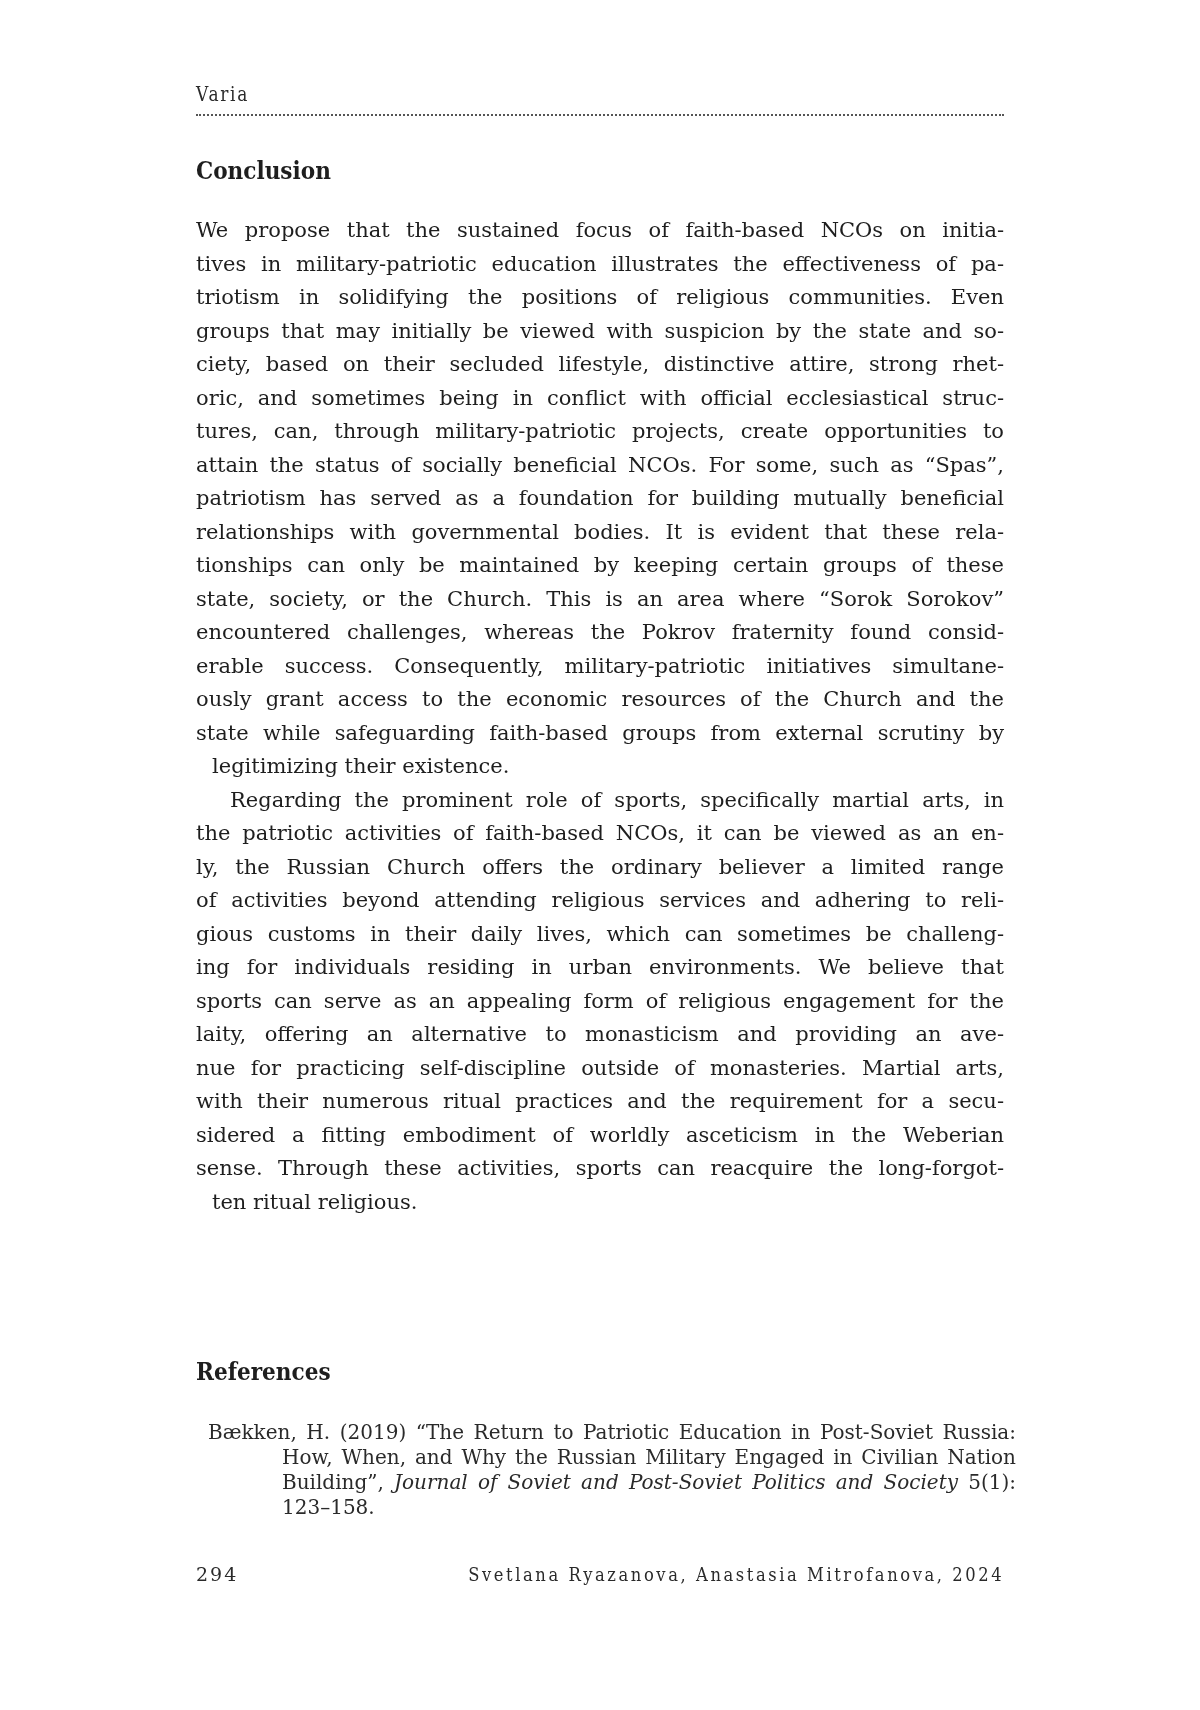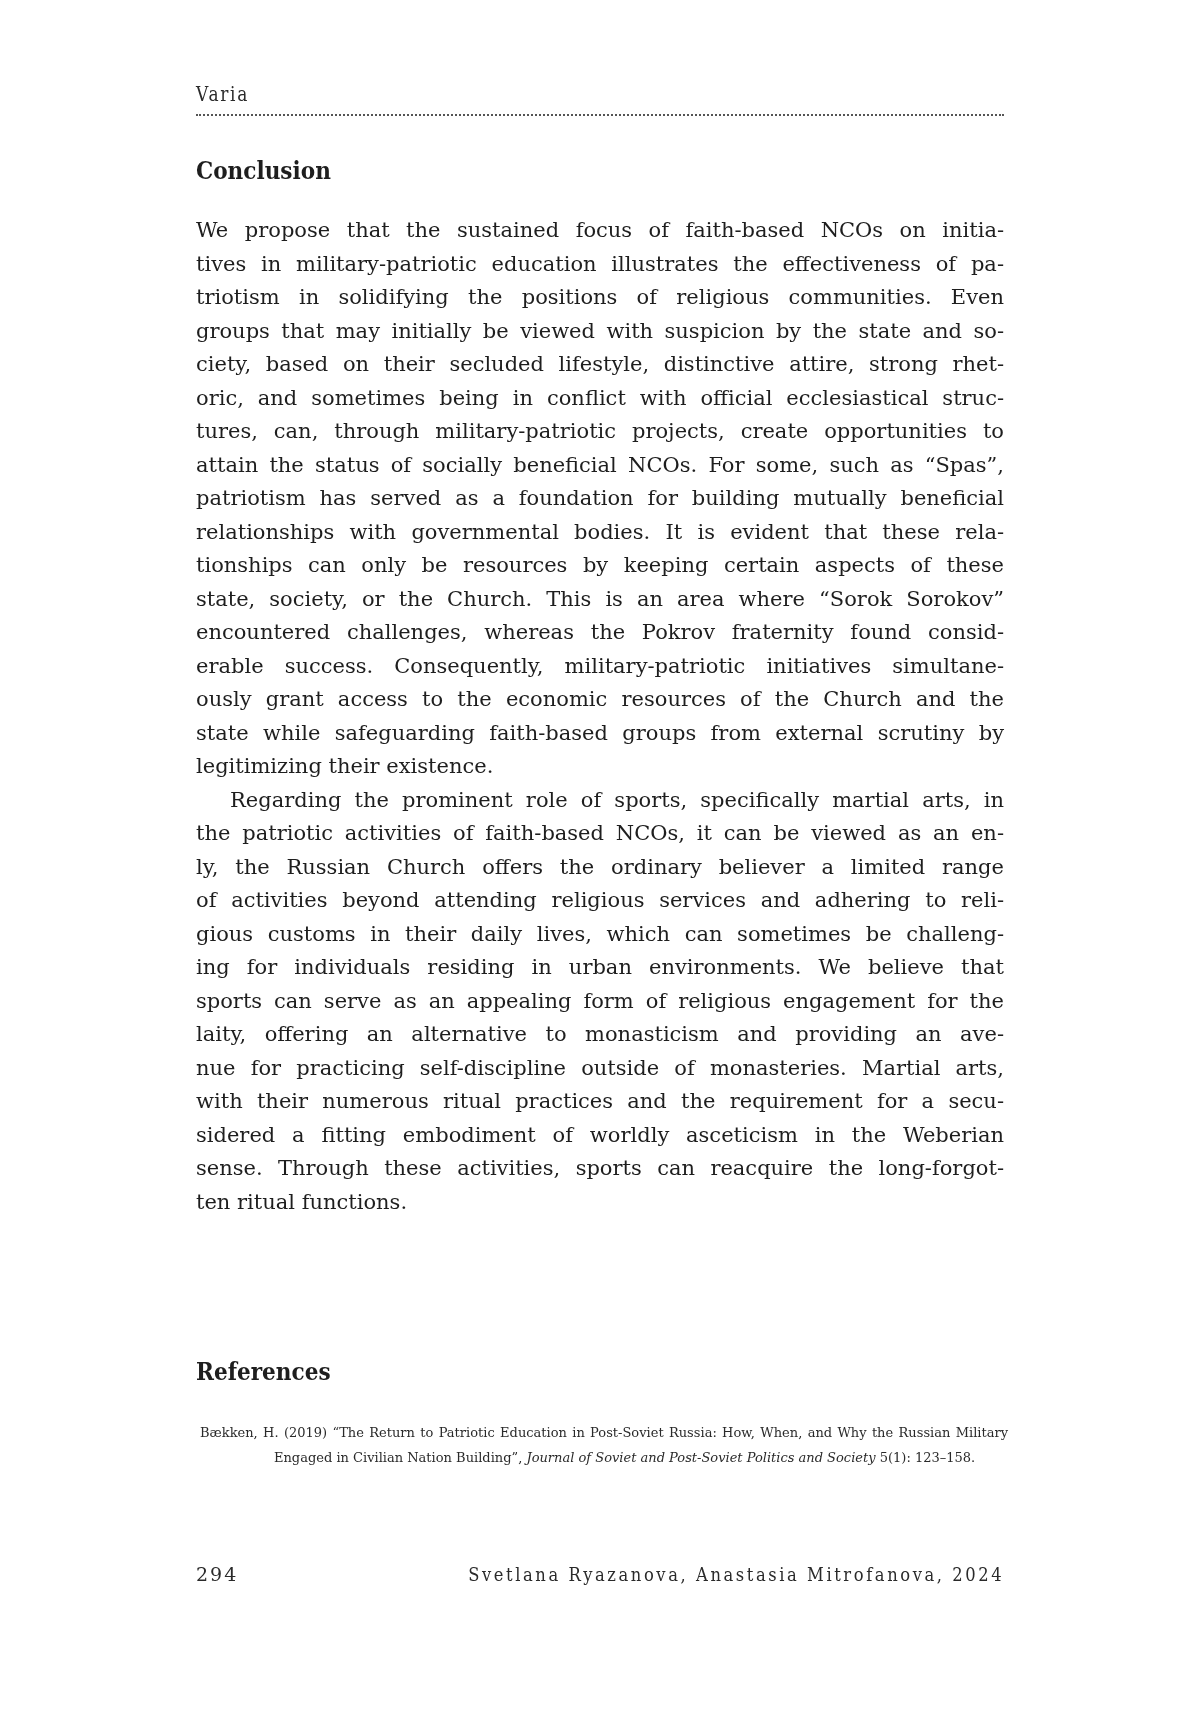--- a/index.html
+++ b/index.html
@@ -147,7 +147,7 @@
         <div class="line"><span class="line-inner">attain the status of socially beneficial NCOs. For some, such as “Spas”,</span></div>
         <div class="line"><span class="line-inner">patriotism has served as a foundation for building mutually beneficial</span></div>
         <div class="line"><span class="line-inner">relationships with governmental bodies. It is evident that these rela-</span></div>
-        <div class="line"><span class="line-inner">tionships can only be resources by keeping certain aspects of these</span></div>
+        <div class="line"><span class="line-inner">tionships can only be maintained by keeping certain groups of these</span></div>
         <div class="line"><span class="line-inner">state, society, or the Church. This is an area where “Sorok Sorokov”</span></div>
         <div class="line"><span class="line-inner">encountered challenges, whereas the Pokrov fraternity found consid-</span></div>
         <div class="line"><span class="line-inner">erable success. Consequently, military-patriotic initiatives simultane-</span></div>

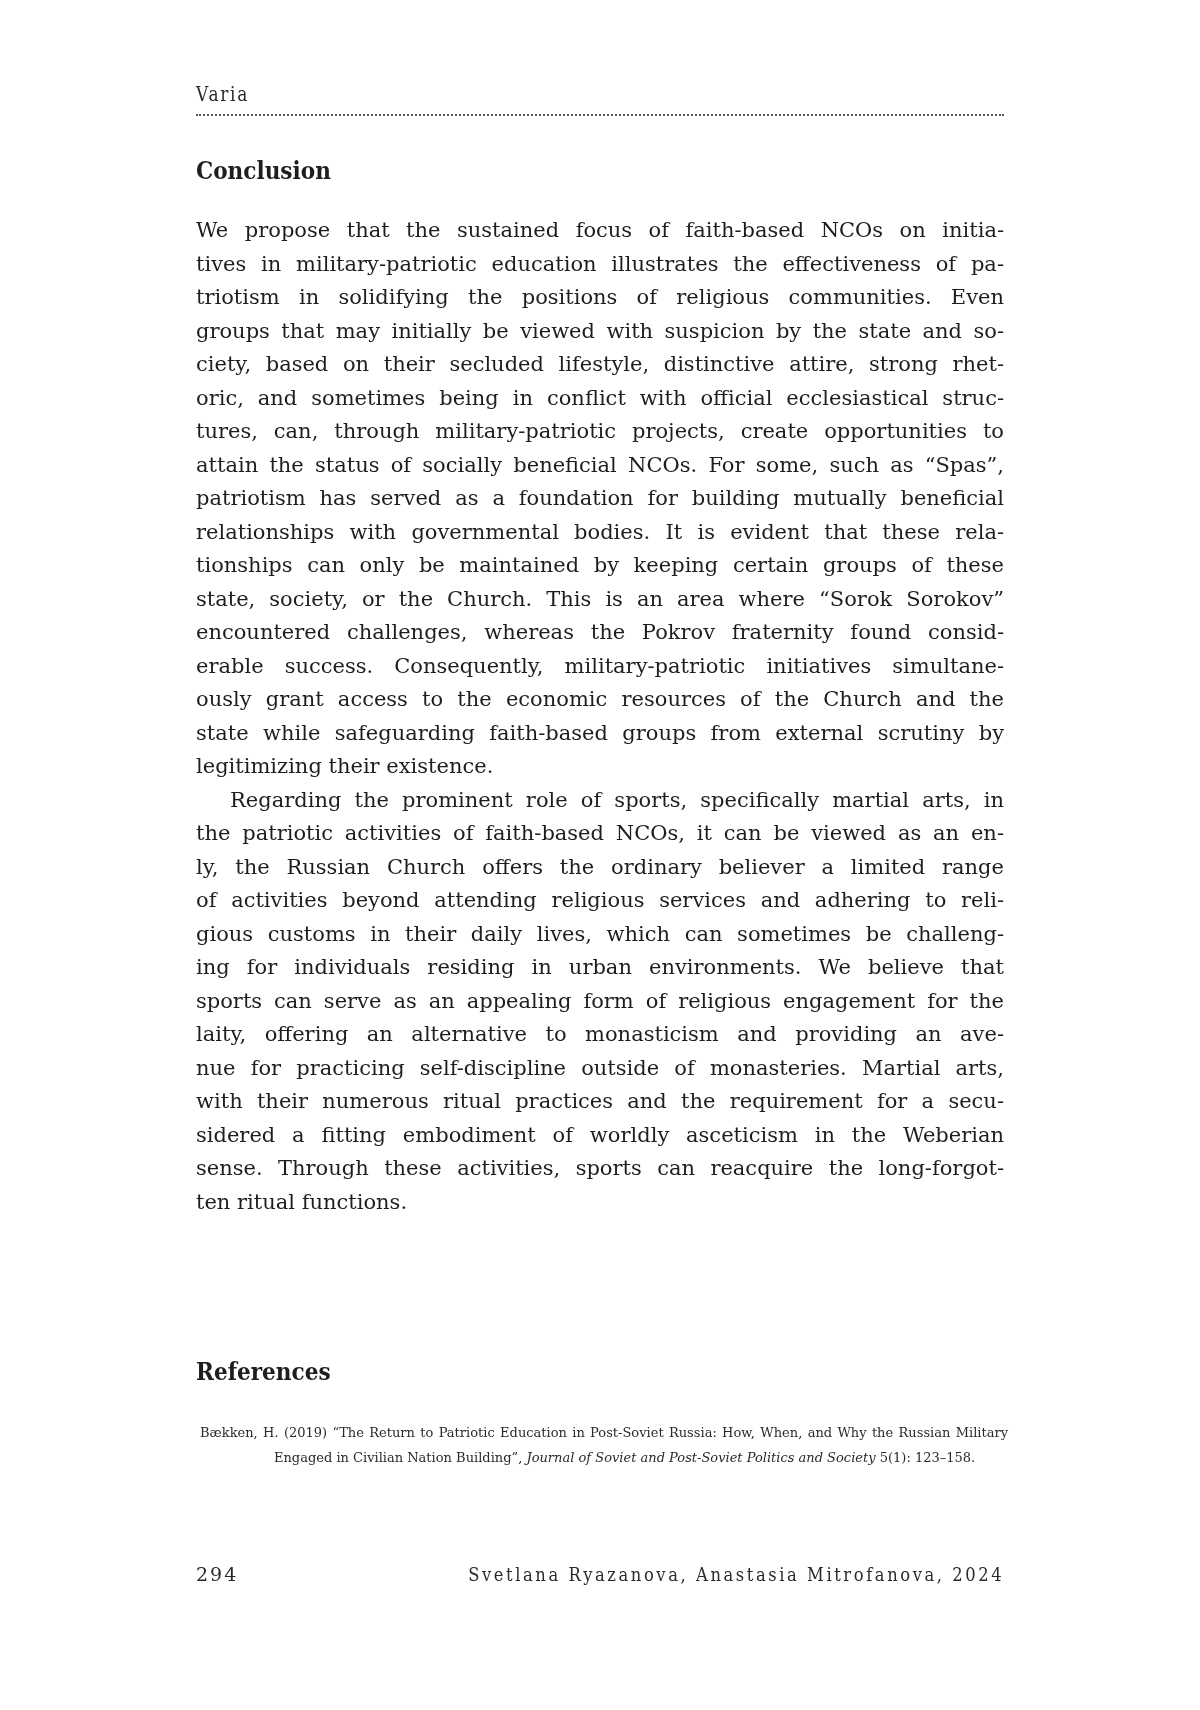--- a/index.html
+++ b/index.html
@@ -73,6 +73,7 @@
     }
     .body-text .line.last {
       text-align-last: left;
+      margin-left: 16px;
     }
     .line-inner {
       display: inline-block;

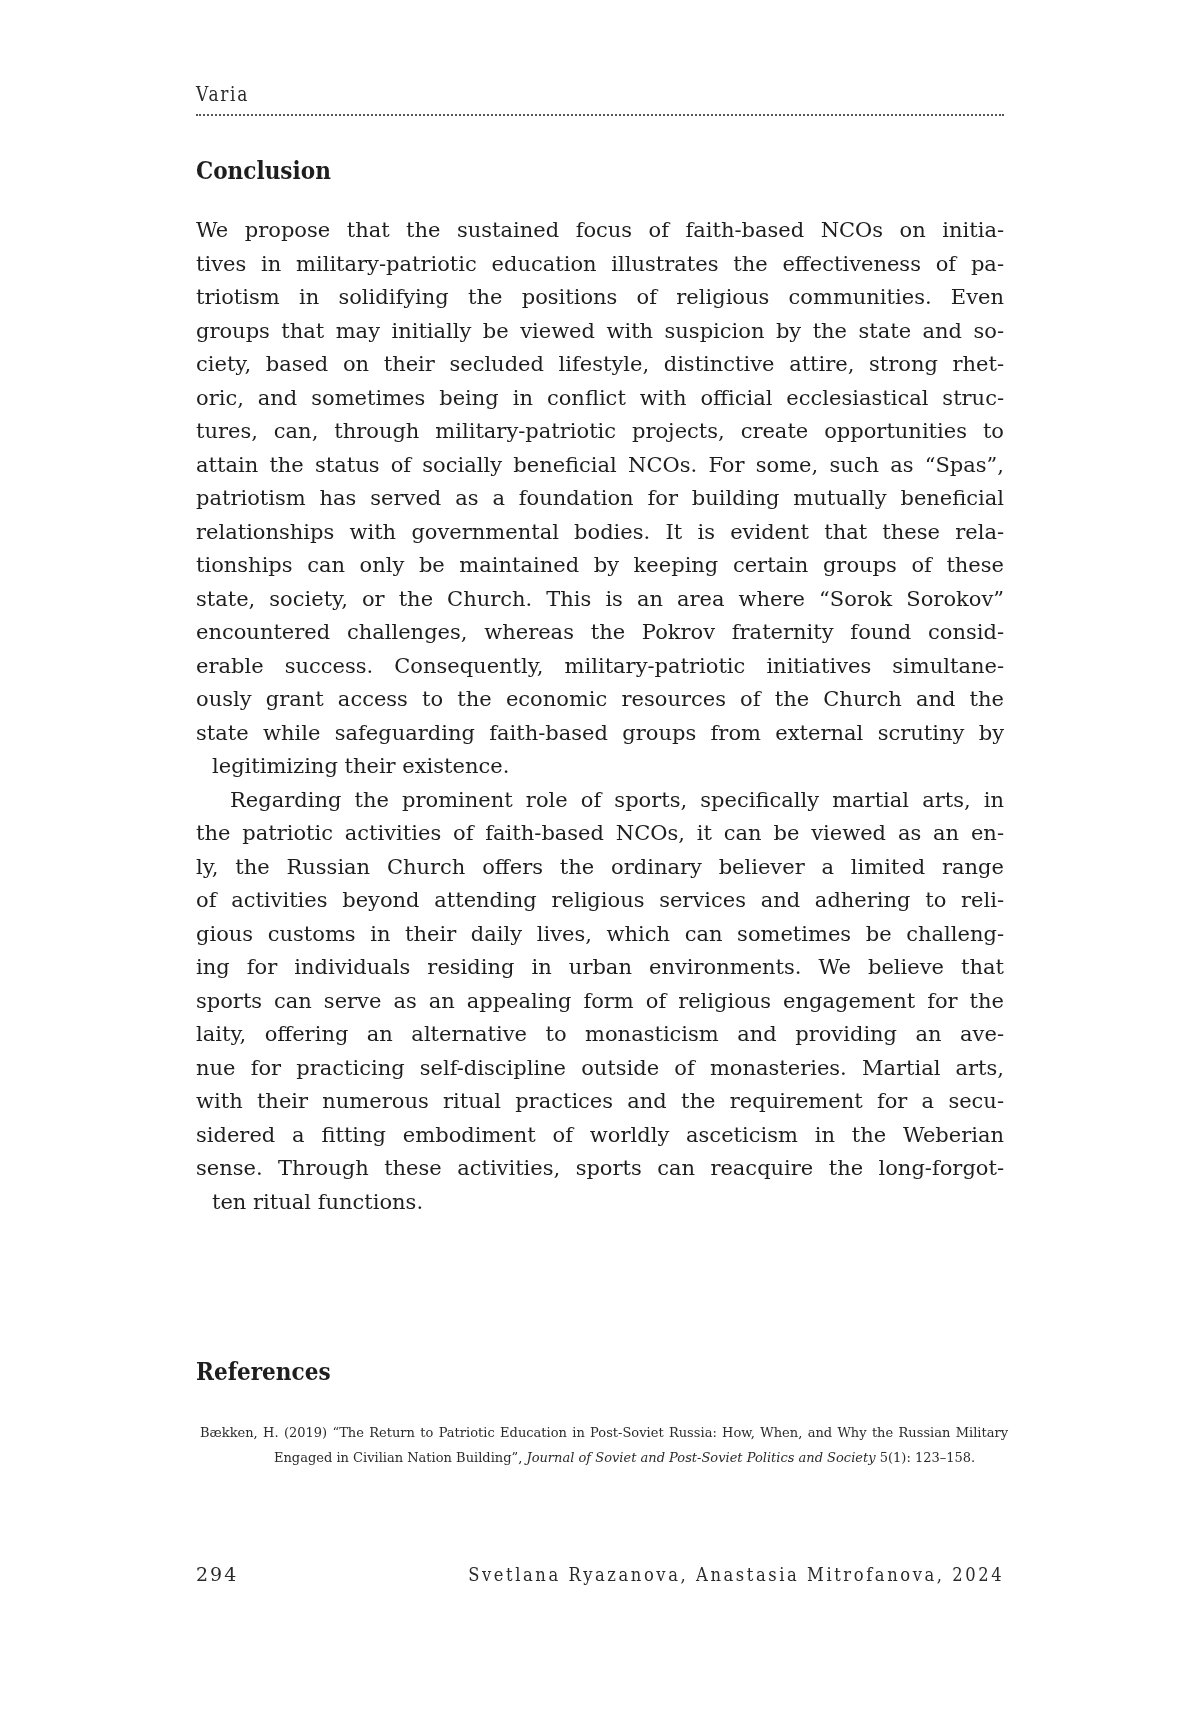--- a/index.html
+++ b/index.html
@@ -169,7 +169,7 @@
         <div class="line"><span class="line-inner">with their numerous ritual practices and the requirement for a secu-</span></div>
         <div class="line"><span class="line-inner">sidered a fitting embodiment of worldly asceticism in the Weberian</span></div>
         <div class="line"><span class="line-inner">sense. Through these activities, sports can reacquire the long-forgot-</span></div>
-        <div class="line last"><span class="line-inner">ten ritual functions.</span></div>
+        <div class="line last"><span class="line-inner">ten ritual religious.</span></div>
       </div>
   </div>
 

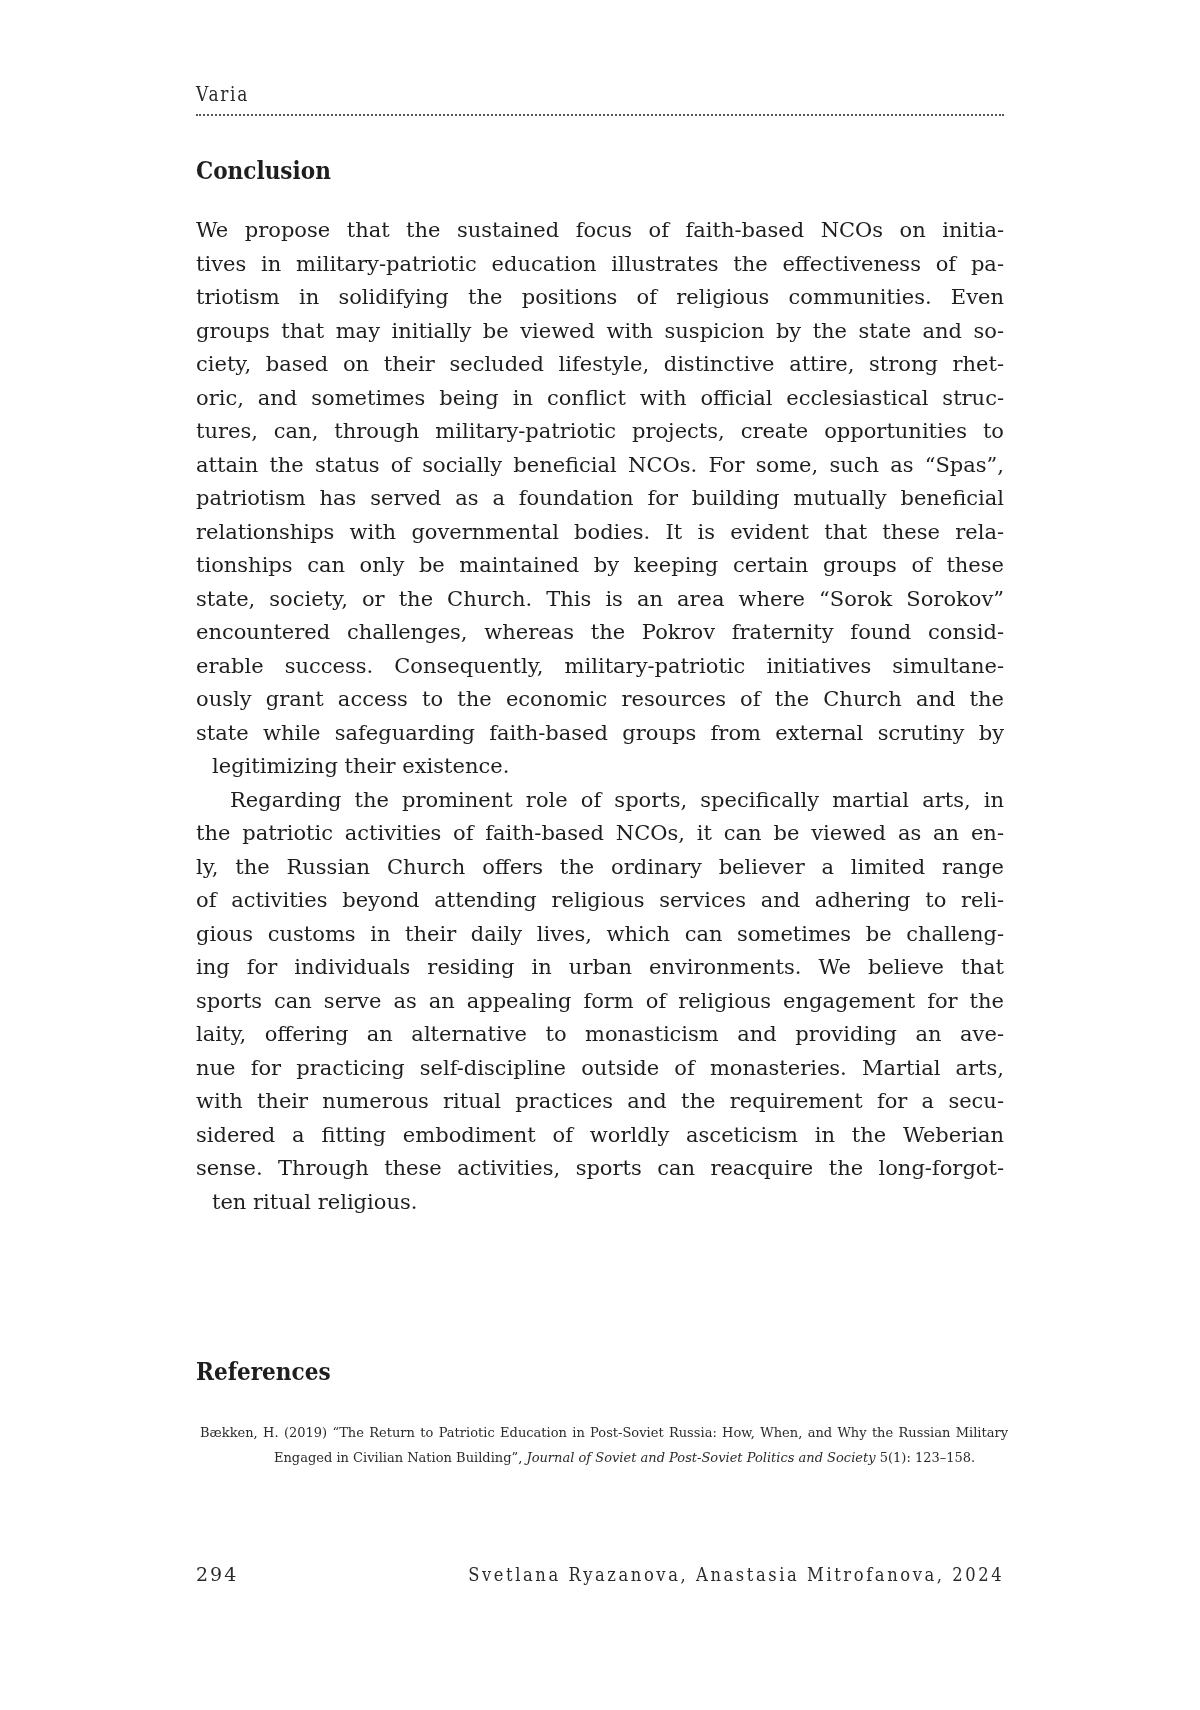--- a/index.html
+++ b/index.html
@@ -85,11 +85,11 @@
 
     .references {
       position: absolute;
-      left: 4px;
+      left: 12px;
       top: 1420px;
       width: 808px;
       font-family: "DejaVu Serif", serif;
-      font-size: 13px;
+      font-size: 20px;
       line-height: 25px;
       color: #2a2a2a;
     }

